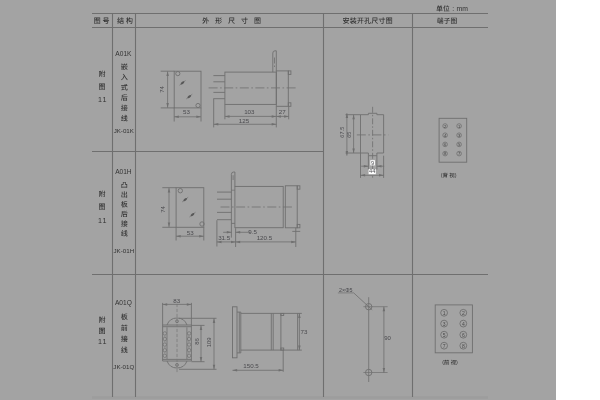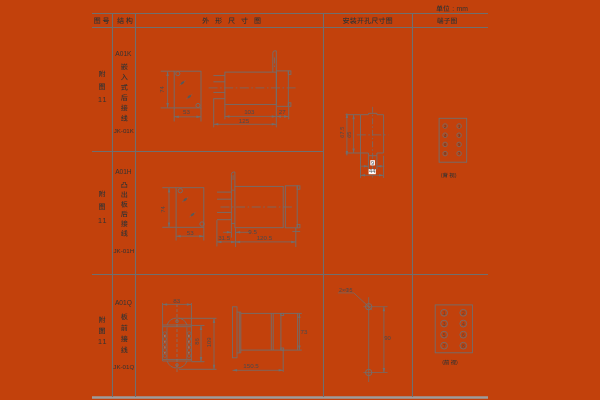--- a/index.html
+++ b/index.html
@@ -3,7 +3,7 @@
 <meta charset="utf-8">
 <style>
 html,body{margin:0;padding:0;background:#ffffff;}
-#page{position:relative;width:600px;height:400px;background:#c2410c;overflow:hidden;text-align:right;}
+#page{position:relative;width:556px;height:400px;background:#a3a3a3;overflow:hidden;text-align:right;}
 text{white-space:pre;}
 </style>
 </head>

